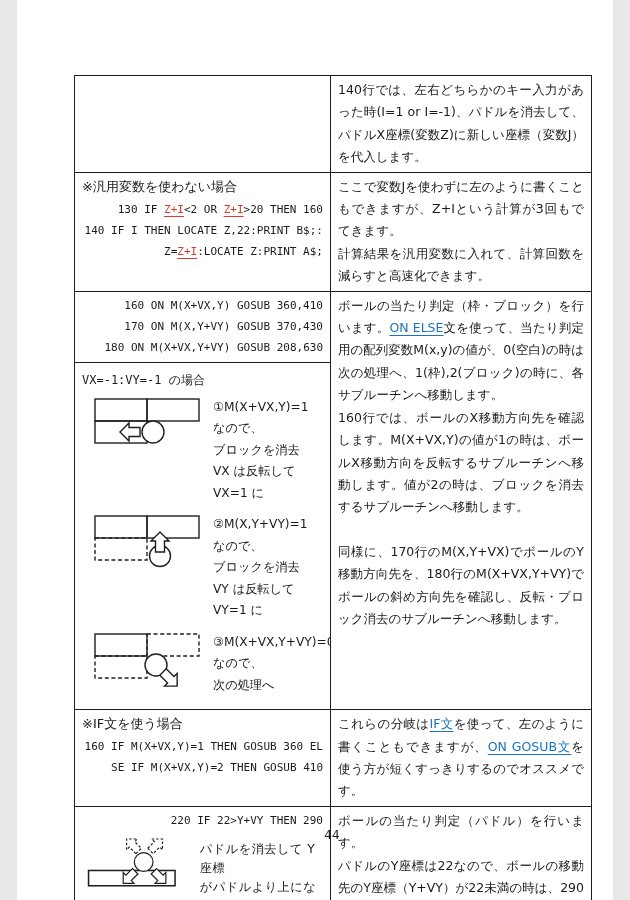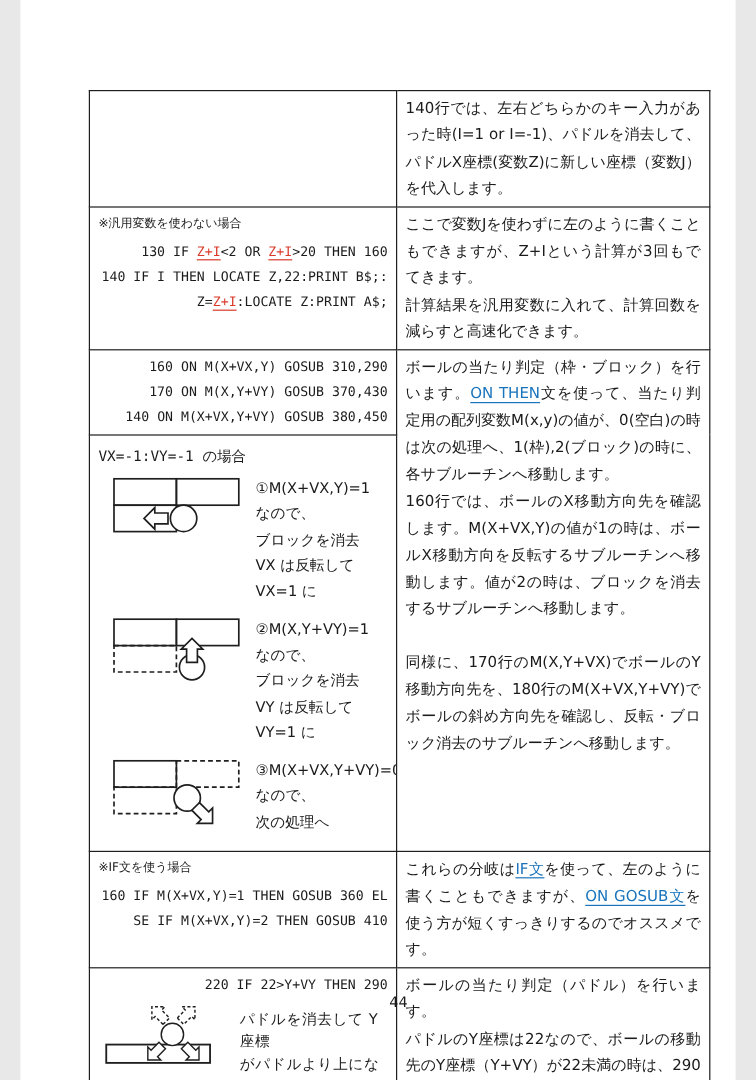--- a/index.html
+++ b/index.html
@@ -24,7 +24,7 @@
   .gap-top{ margin-top:22px !important; }
   .mono, .code{ font-family:"DejaVu Sans Mono","Liberation Mono",monospace;text-align:right; }
   .code{ font-size:11px; line-height:21.3px; white-space:pre-wrap; word-break:break-all; }
-  .heading{ font-size:10px; line-height:22px; margin-bottom:1px; }
+  .heading{ font-size:13px; line-height:22px; margin-bottom:1px; }
   .red{ color:var(--code-red); text-decoration:underline; text-underline-offset:3px; text-decoration-thickness:1.2px; }
   .link{ color:var(--link); text-decoration:underline; text-underline-offset:3px; text-decoration-thickness:1.2px; cursor:pointer; }
   .diagram-header{ text-align:left; font-size:12px; margin:6px 0 8px 0; }

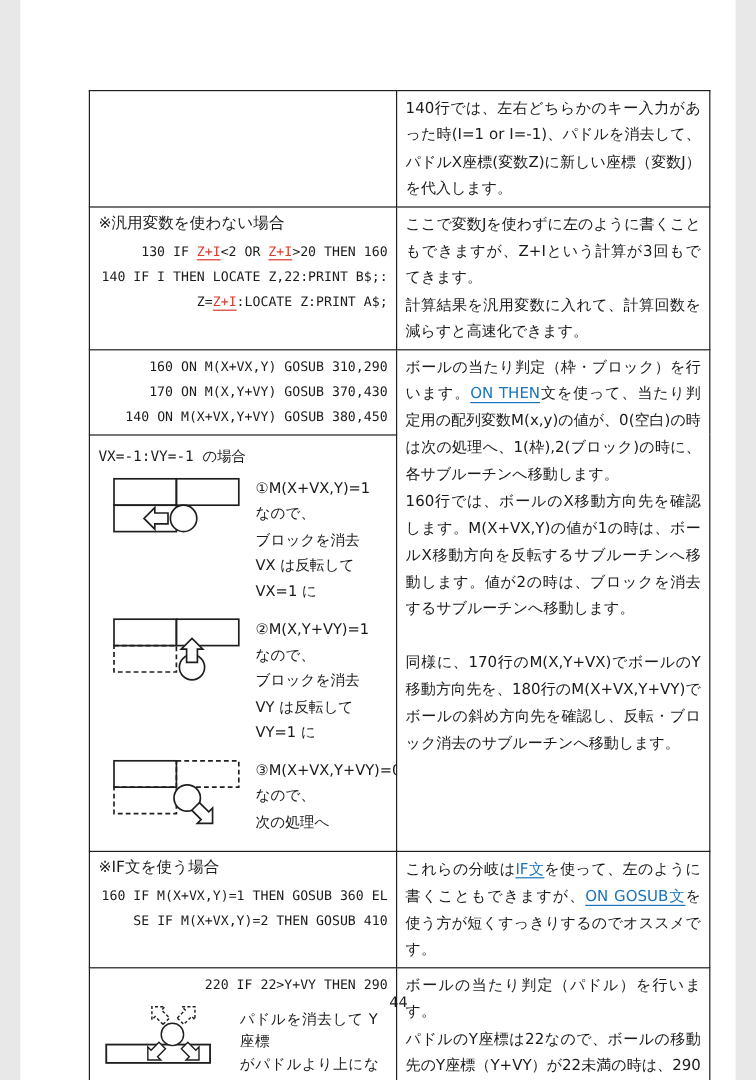--- a/index.html
+++ b/index.html
@@ -77,7 +77,7 @@
 
     <tr>
       <td style="height:64px">
-        <div class="code">160 ON M(X+VX,Y) GOSUB 310,290</div>
+        <div class="code">160 ON M(X+VX,Y) GOSUB 360,410</div>
         <div class="code">170 ON M(X,Y+VY) GOSUB 370,430</div>
         <div class="code">140 ON M(X+VX,Y+VY) GOSUB 380,450</div>
       </td>

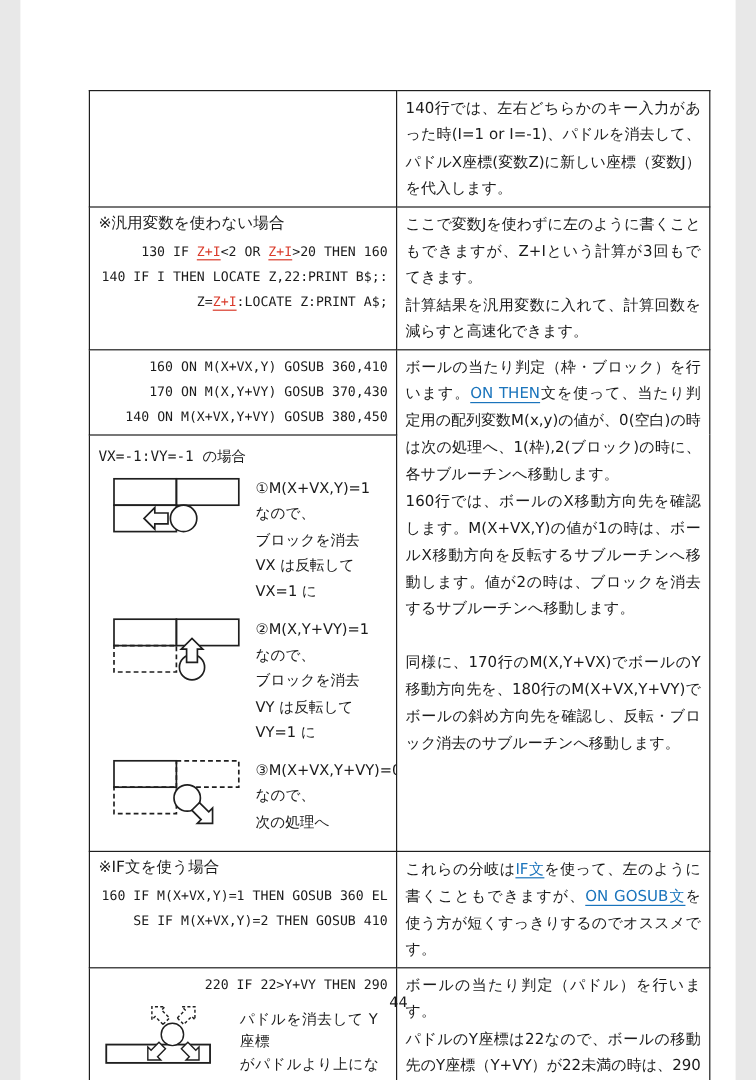--- a/index.html
+++ b/index.html
@@ -83,7 +83,7 @@
       </td>
       <td rowspan="2">
         <div class="jp">
-          <p><span>ボールの当たり判定（枠・ブロック）を行います。</span><span class="link">ON THEN</span><span>文を使って、当たり判定用の配列変数M(x,y)の値が、0(空白)の時は次の処理へ、1(枠),2(ブロック)の時に、各サブルーチンへ移動します。</span></p>
+          <p><span>ボールの当たり判定（枠・ブロック）を行います。</span><span class="link">ON ELSE</span><span>文を使って、当たり判定用の配列変数M(x,y)の値が、0(空白)の時は次の処理へ、1(枠),2(ブロック)の時に、各サブルーチンへ移動します。</span></p>
           <p>160行では、ボールのX移動方向先を確認します。M(X+VX,Y)の値が1の時は、ボールX移動方向を反転するサブルーチンへ移動します。値が2の時は、ブロックを消去するサブルーチンへ移動します。</p>
           <p class="gap-top">同様に、170行のM(X,Y+VX)でボールのY移動方向先を、180行のM(X+VX,Y+VY)でボールの斜め方向先を確認し、反転・ブロック消去のサブルーチンへ移動します。</p>
         </div>

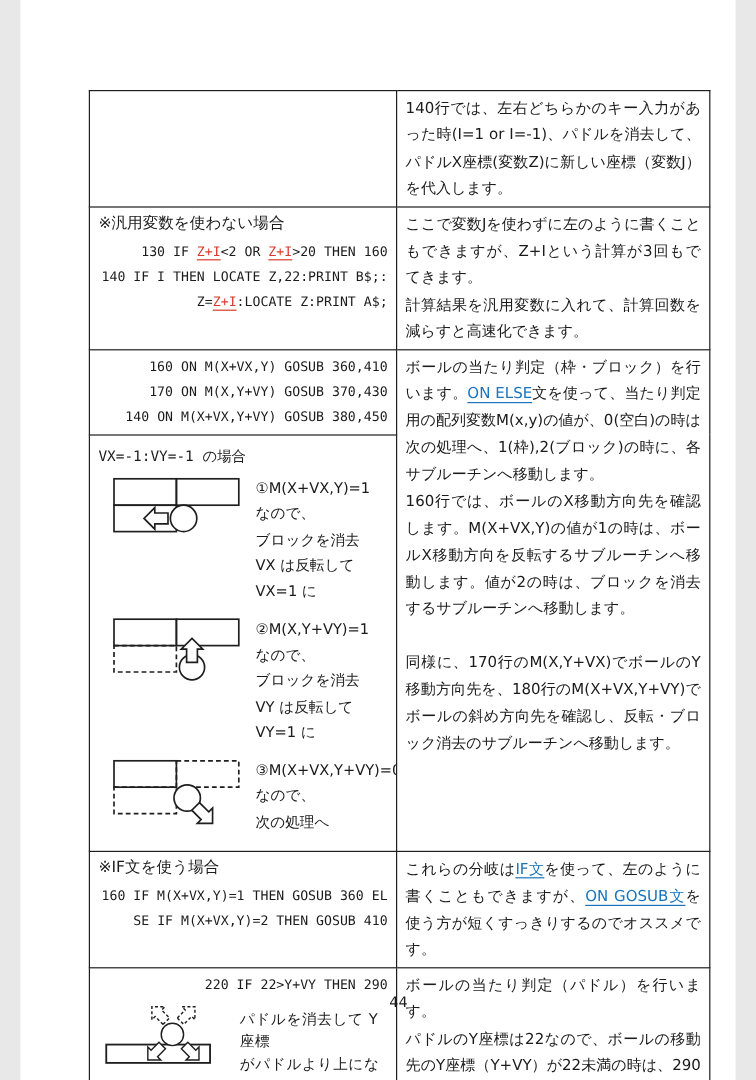--- a/index.html
+++ b/index.html
@@ -79,7 +79,7 @@
       <td style="height:64px">
         <div class="code">160 ON M(X+VX,Y) GOSUB 360,410</div>
         <div class="code">170 ON M(X,Y+VY) GOSUB 370,430</div>
-        <div class="code">140 ON M(X+VX,Y+VY) GOSUB 380,450</div>
+        <div class="code">180 ON M(X+VX,Y+VY) GOSUB 208,630</div>
       </td>
       <td rowspan="2">
         <div class="jp">

